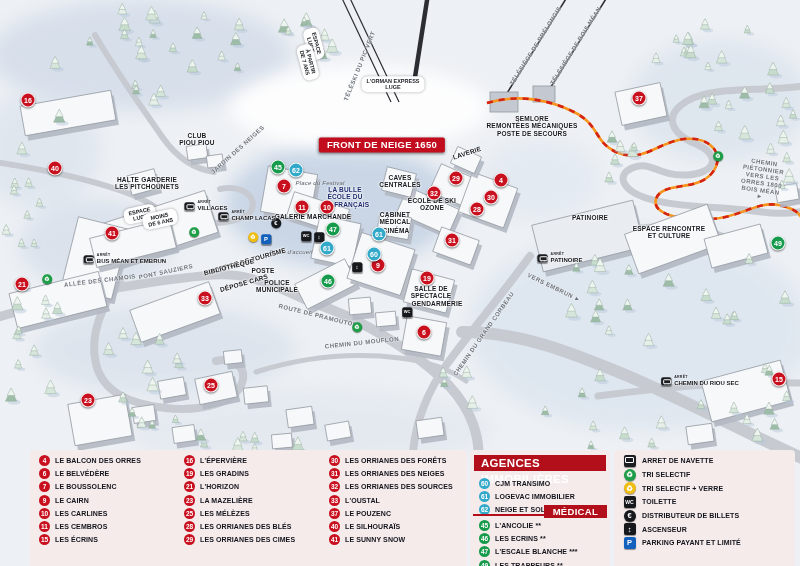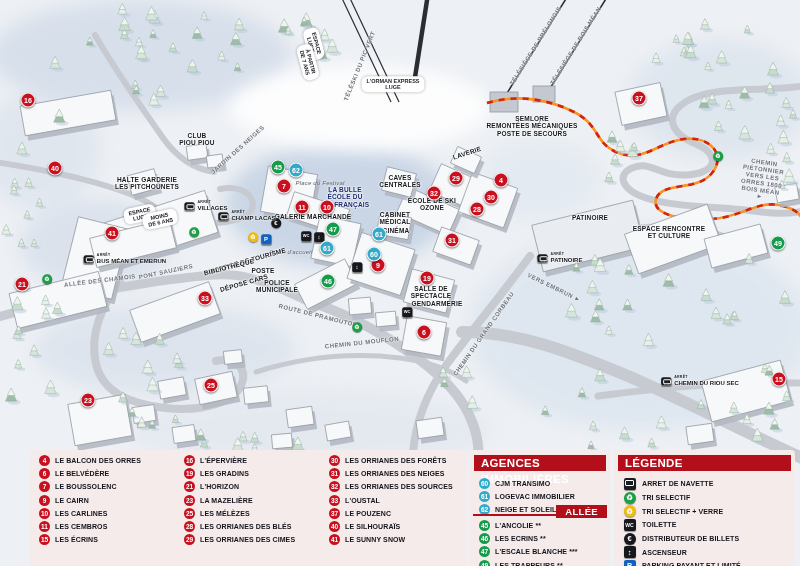--- a/index.html
+++ b/index.html
@@ -627,6 +627,7 @@
       <path d="M 440.1567216011121 372.68913098663984 L 443.16900667695745 367.0410964694298 L 446.1812917528028 372.68913098663984 Z" fill="#eef4ef" stroke="#8aa796" stroke-width="0.4"></path>
     </svg>
   <div id="overlay">
+      <div class="lbl banner" style="left: 382px; top: 145px;">FRONT DE NEIGE 1650</div>
       <div class="lbl pill" style="left: 393px; top: 84px;">L'ORMAN EXPRESS
 LUGE</div>
       <div class="lbl pill" style="left: 314px; top: 44px; --r: 75deg;">ESPACE

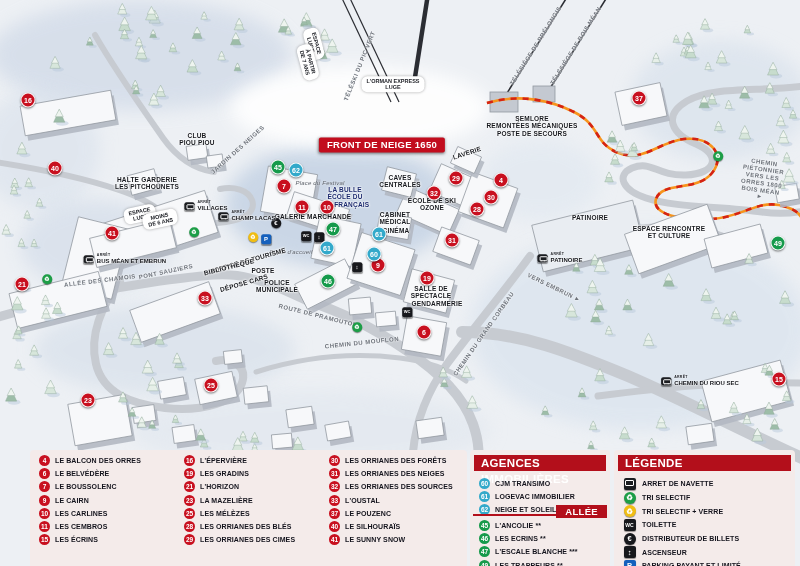--- a/index.html
+++ b/index.html
@@ -909,7 +909,6 @@
         </div>
     </section>
     <section class="psec" id="sec-leg">
-      <div class="hdr">LÉGENDE</div>
       <div id="leg-list">
           <div class="row">
             <div class="licon">

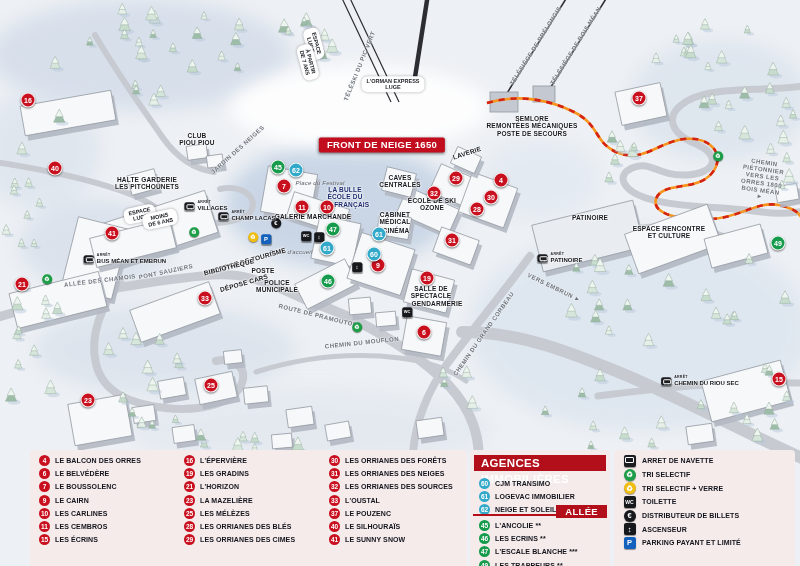--- a/index.html
+++ b/index.html
@@ -888,7 +888,7 @@
           </div>
         </div>
       <div class="divider"></div>
-      <div class="hotels-tab">ALLÉE</div>
+      <div class="hotels-tab">MÉDICAL</div>
       <div id="hotel-list">
           <div class="row">
             <div class="num" style="background: rgb(22, 154, 75);">45</div>

